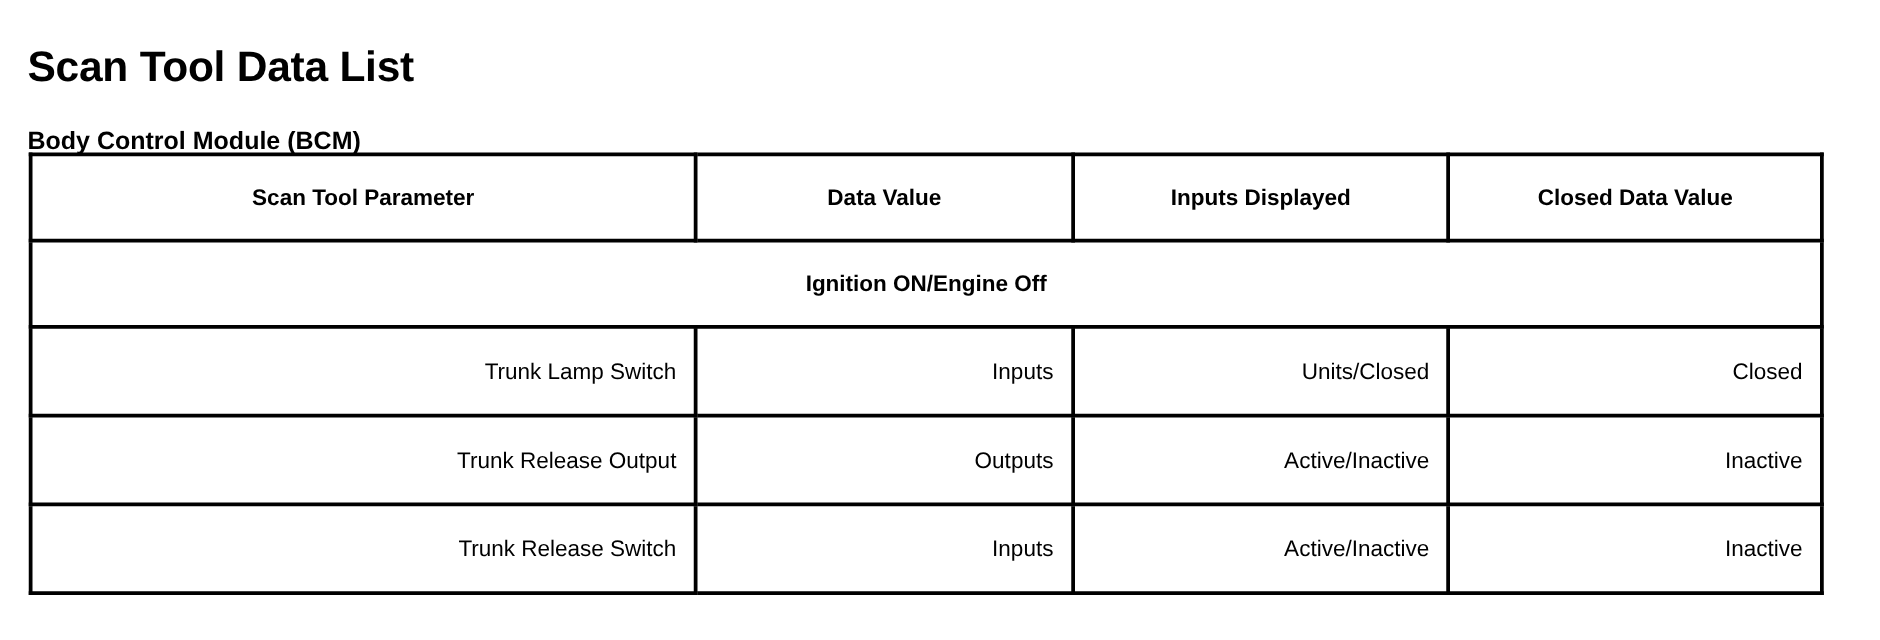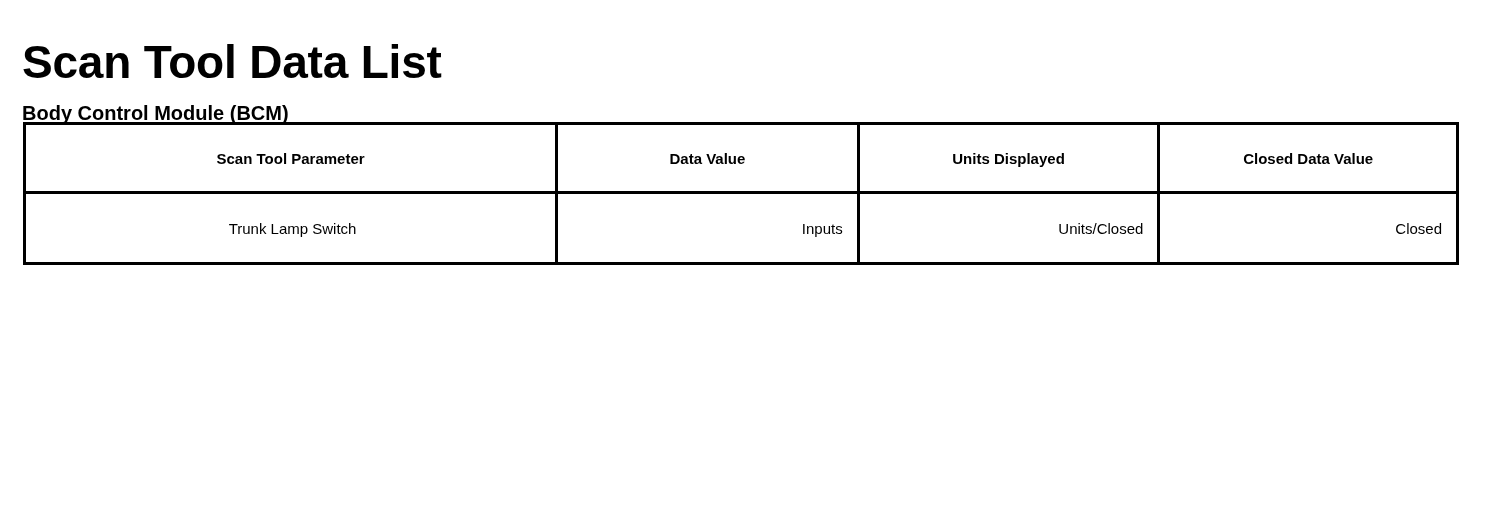--- a/index.html
+++ b/index.html
@@ -27,7 +27,7 @@
     position: absolute;
     left: 22px;
     top: 6px;
-    font-size: 46px;
+    font-size: 34px;
     font-weight: bold;
     letter-spacing: -0.2px;
     line-height: 50px;

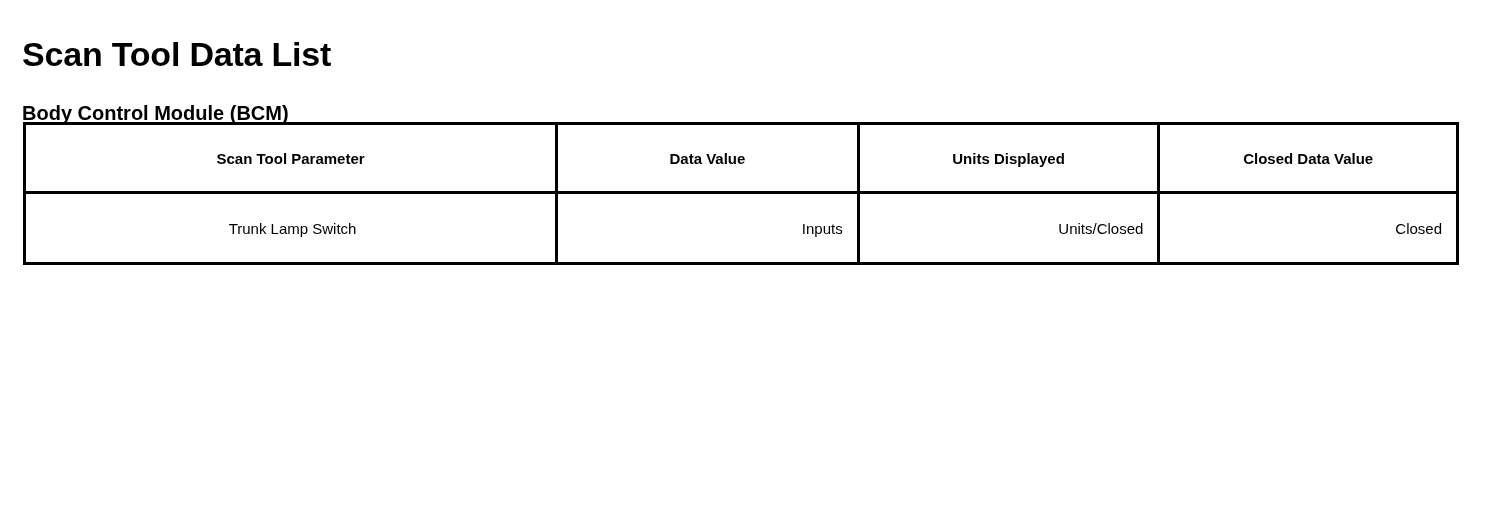--- a/index.html
+++ b/index.html
@@ -61,7 +61,7 @@
   table.datalist th {
     border: 3px solid #000000;
     padding: 0 14px;
-    font-size: 15px;
+    font-size: 18px;
     font-weight: normal;
     vertical-align: middle;
     background: #ffffff;

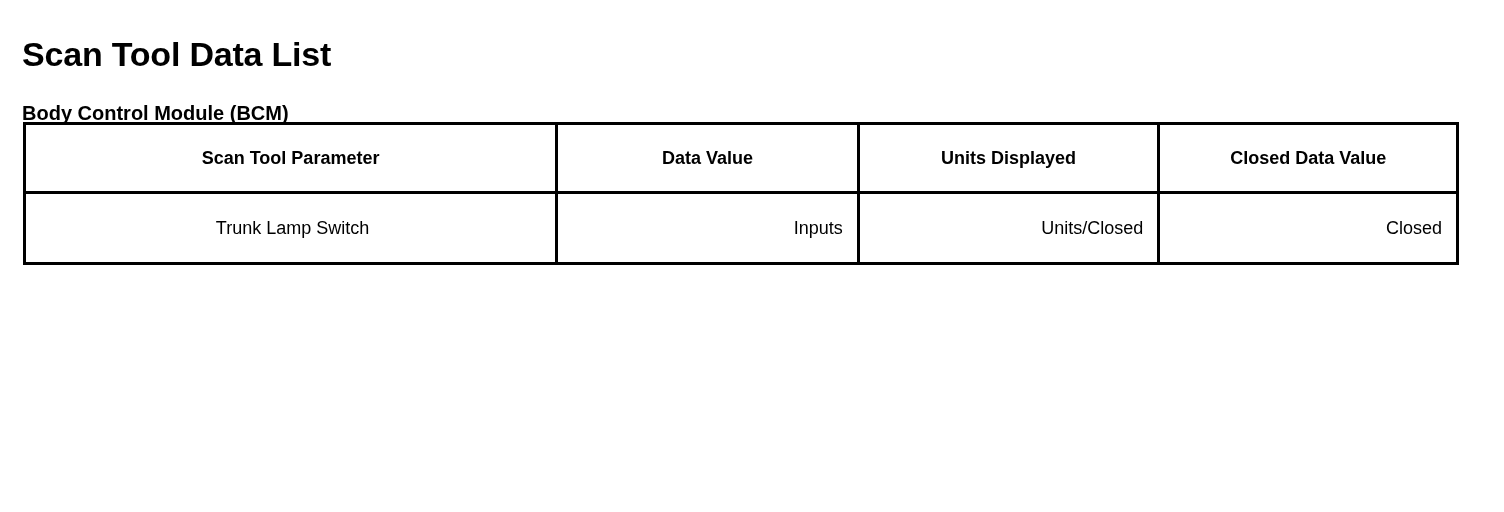--- a/index.html
+++ b/index.html
@@ -109,7 +109,7 @@
         <tr class="header-row">
           <th>Scan Tool Parameter</th>
           <th>Data Value</th>
-          <th>Units Displayed</th>
+          <th>Inputs Displayed</th>
           <th>Closed Data Value</th>
         </tr>
       </thead>

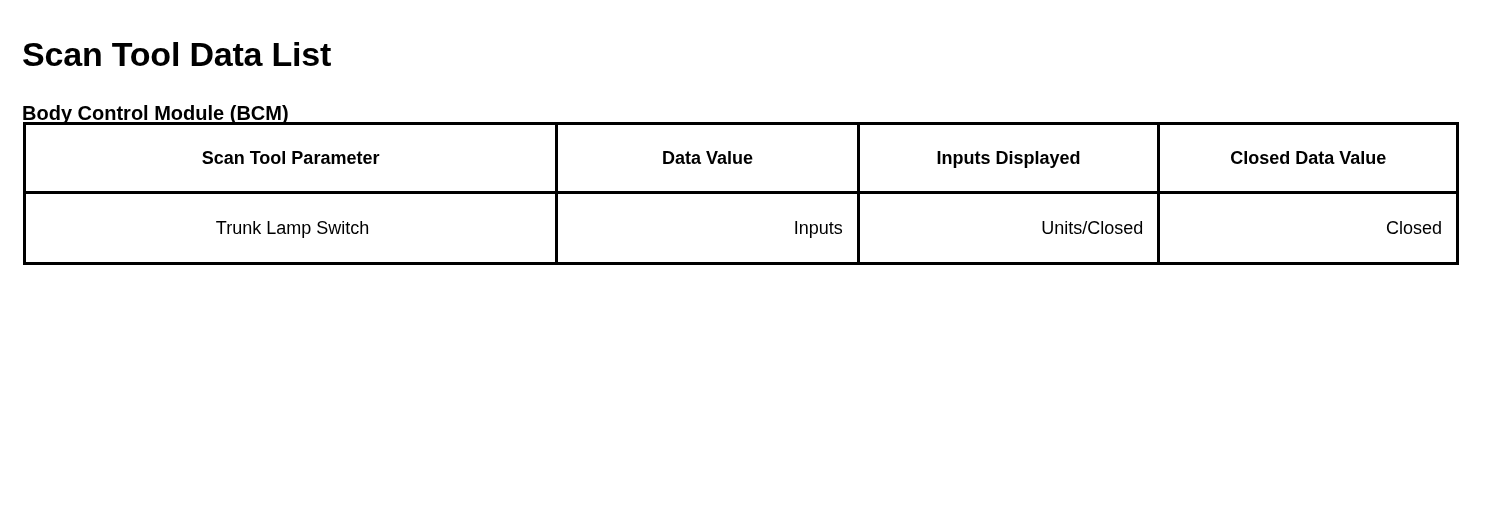--- a/index.html
+++ b/index.html
@@ -114,6 +114,9 @@
         </tr>
       </thead>
       <tbody>
+        <tr class="section-row">
+          <td colspan="4">Ignition ON/Engine Off</td>
+        </tr>
 
         <tr class="data-row">
           <td class="cell-param">Trunk Lamp Switch</td>

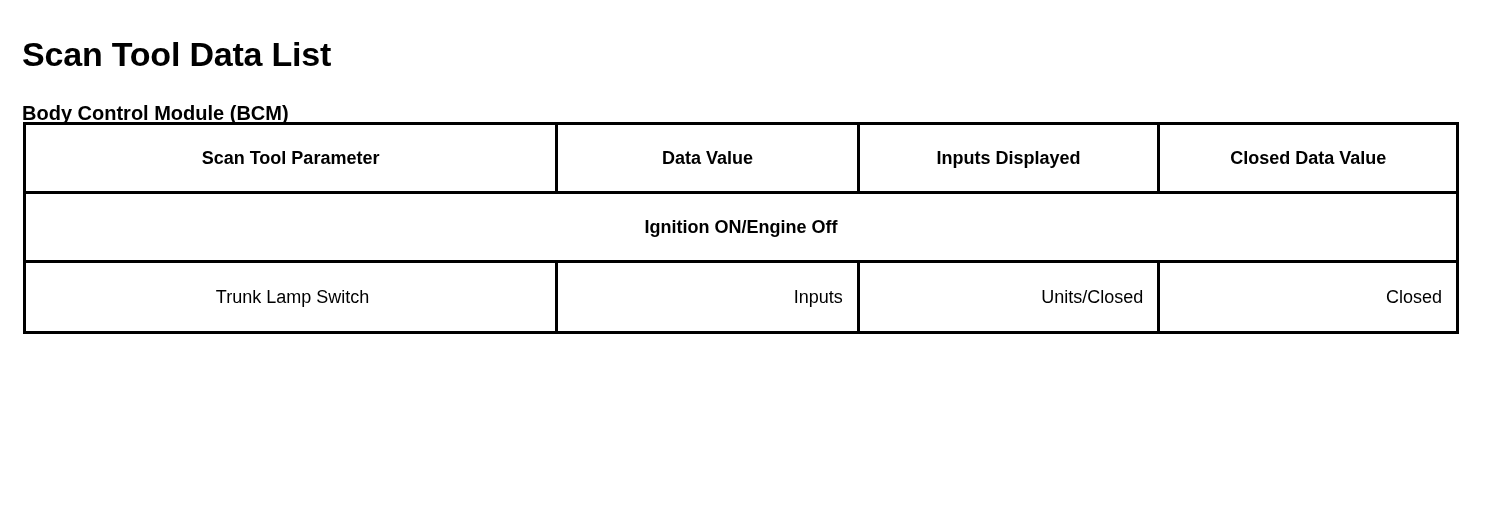--- a/index.html
+++ b/index.html
@@ -83,7 +83,7 @@
   }
   tr.data-row td { height: 68px; }
   tr.data-row td.cell-param {
-    text-align: center;
+    text-align: right;
     padding-left: 18px;
   }
   tr.data-row td.cell-center { text-align: right; }

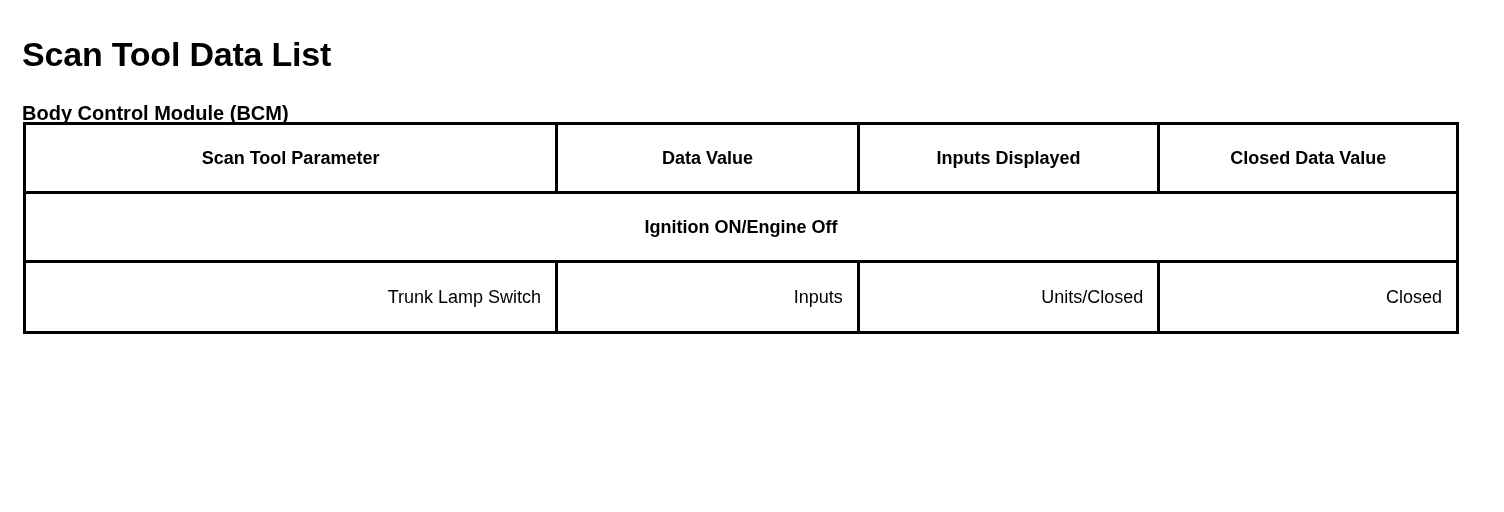--- a/index.html
+++ b/index.html
@@ -125,6 +125,12 @@
           <td class="cell-center">Closed</td>
         </tr>
 
+        <tr class="data-row">
+          <td class="cell-param">Trunk Release Output</td>
+          <td class="cell-center">Outputs</td>
+          <td class="cell-center">Active/Inactive</td>
+          <td class="cell-center">Inactive</td>
+        </tr>
 
       </tbody>
     </table>

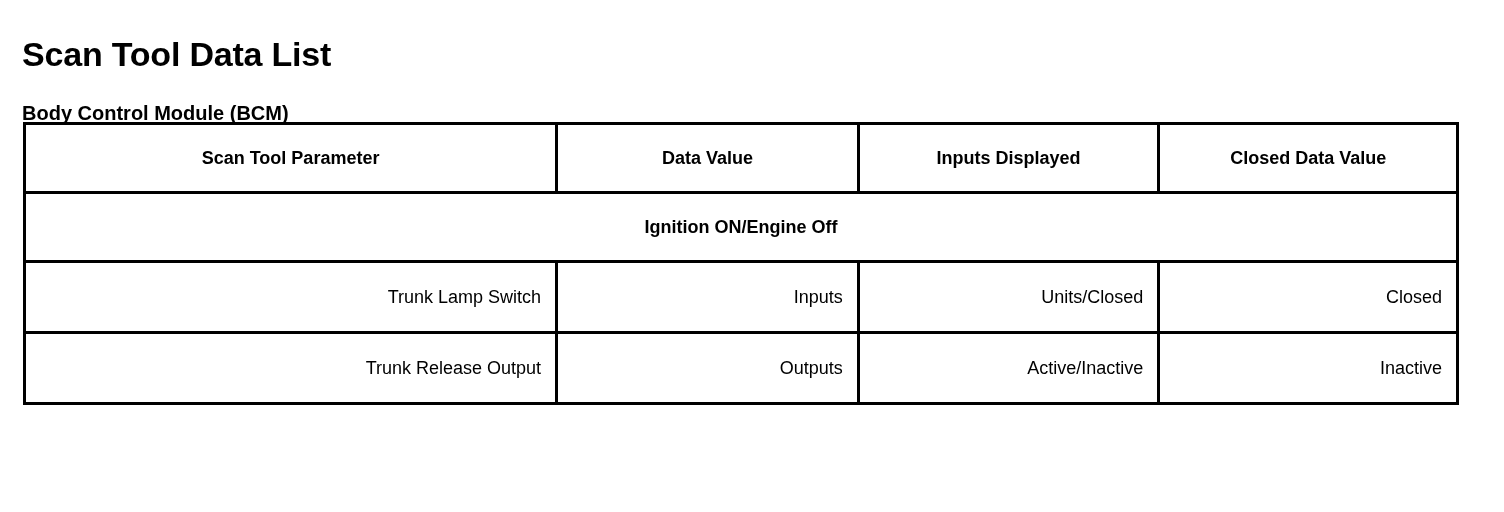--- a/index.html
+++ b/index.html
@@ -132,6 +132,12 @@
           <td class="cell-center">Inactive</td>
         </tr>
 
+        <tr class="data-row">
+          <td class="cell-param">Trunk Release Switch</td>
+          <td class="cell-center">Inputs</td>
+          <td class="cell-center">Active/Inactive</td>
+          <td class="cell-center">Inactive</td>
+        </tr>
       </tbody>
     </table>
   </div>

